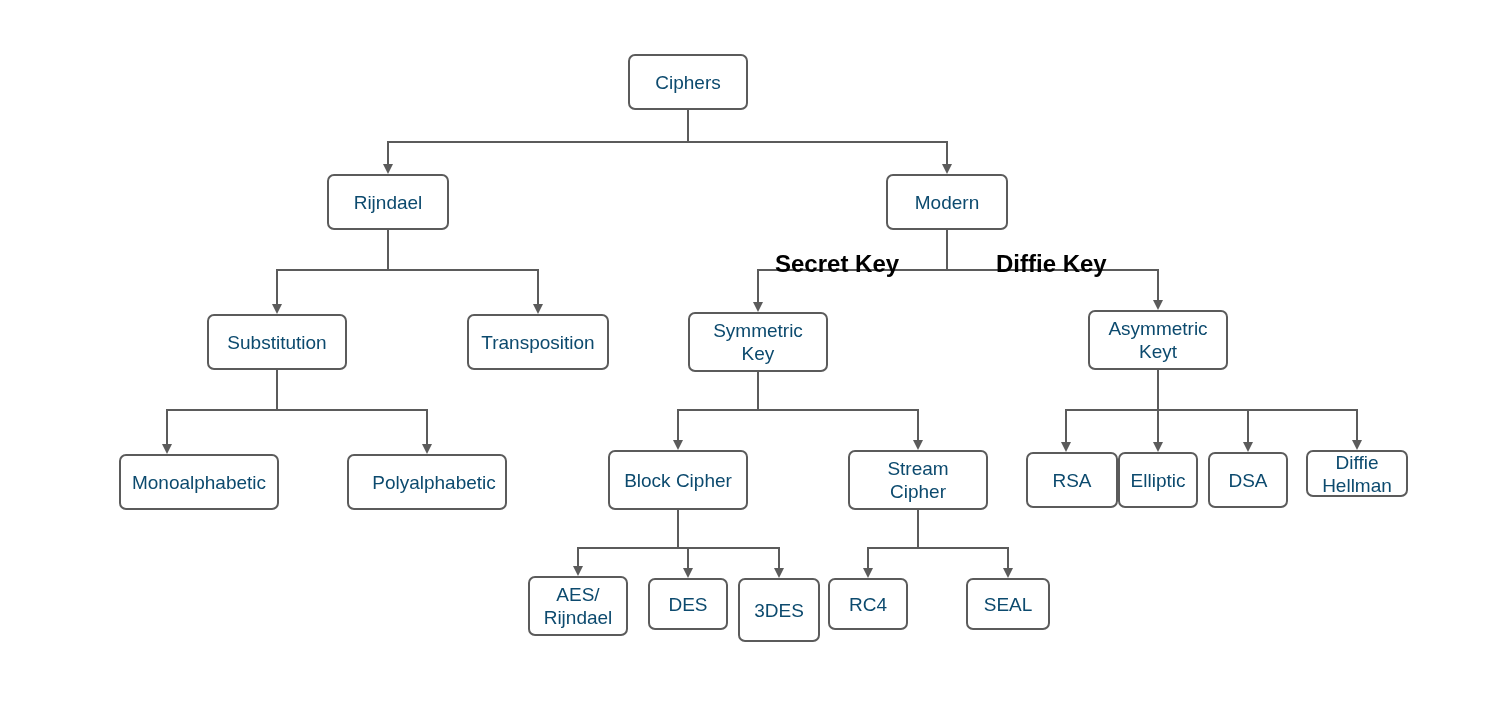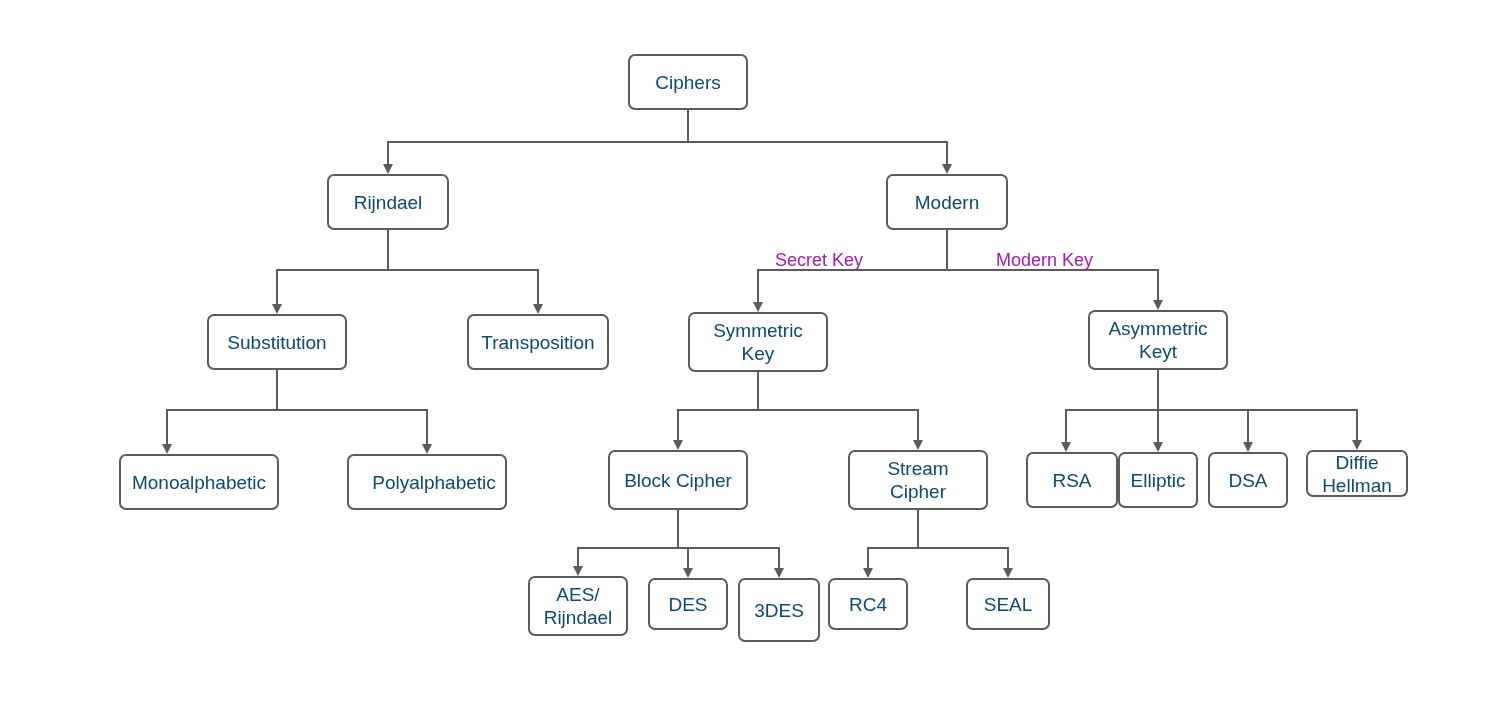--- a/index.html
+++ b/index.html
@@ -33,9 +33,10 @@
   }
   .edge-label {
     position: absolute;
-    font-size: 18px;
-    color: #a21caf;
+    font-size: 24px;
+    color: #000000;
     white-space: nowrap;
+    font-weight: bold;
   }
   svg.links {
     position: absolute;

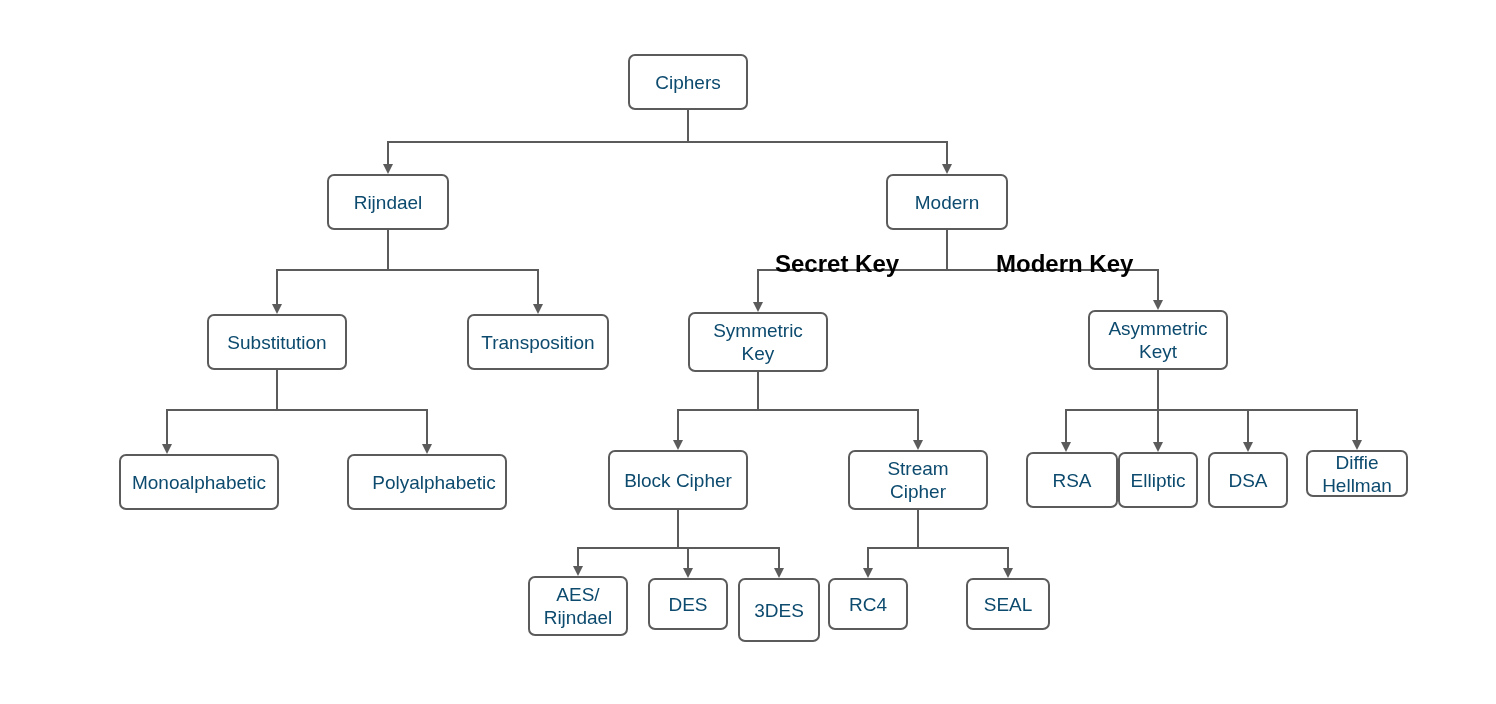--- a/index.html
+++ b/index.html
@@ -133,7 +133,7 @@
   <div class="node" style="left:966px;top:578px;width:84px;height:52px;">SEAL</div>
 
   <div class="edge-label" style="left:775px;top:250px;">Secret Key</div>
-  <div class="edge-label" style="left:996px;top:250px;">Modern Key</div>
+  <div class="edge-label" style="left:996px;top:250px;">Diffie Key</div>
 
 </div>
 

